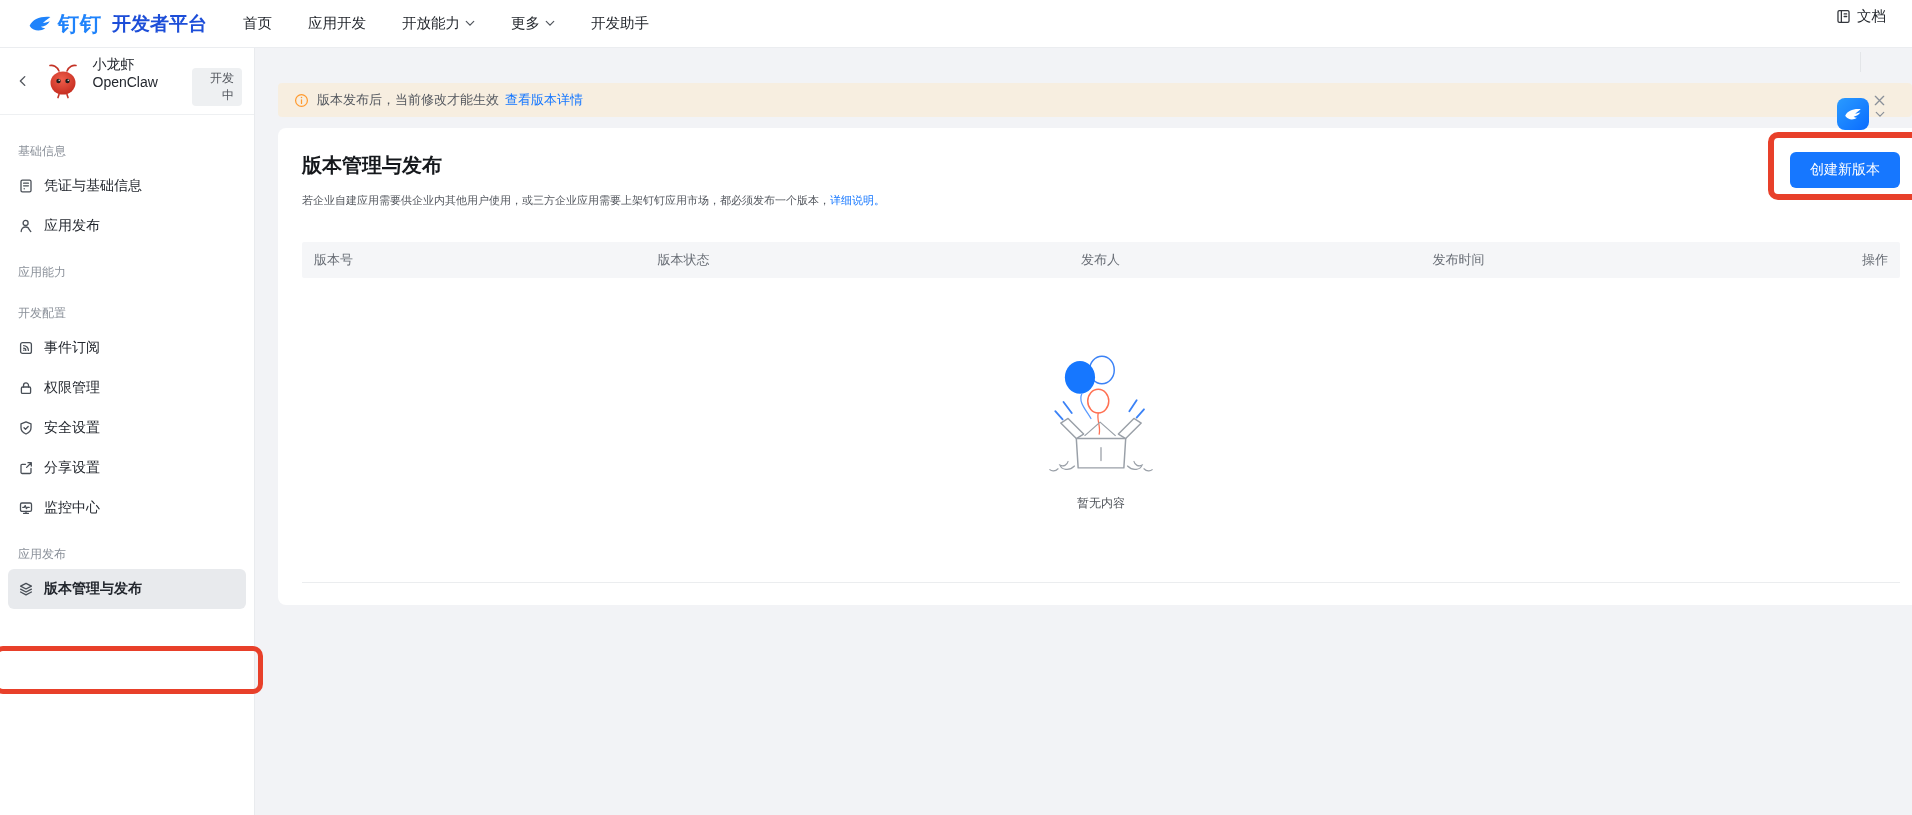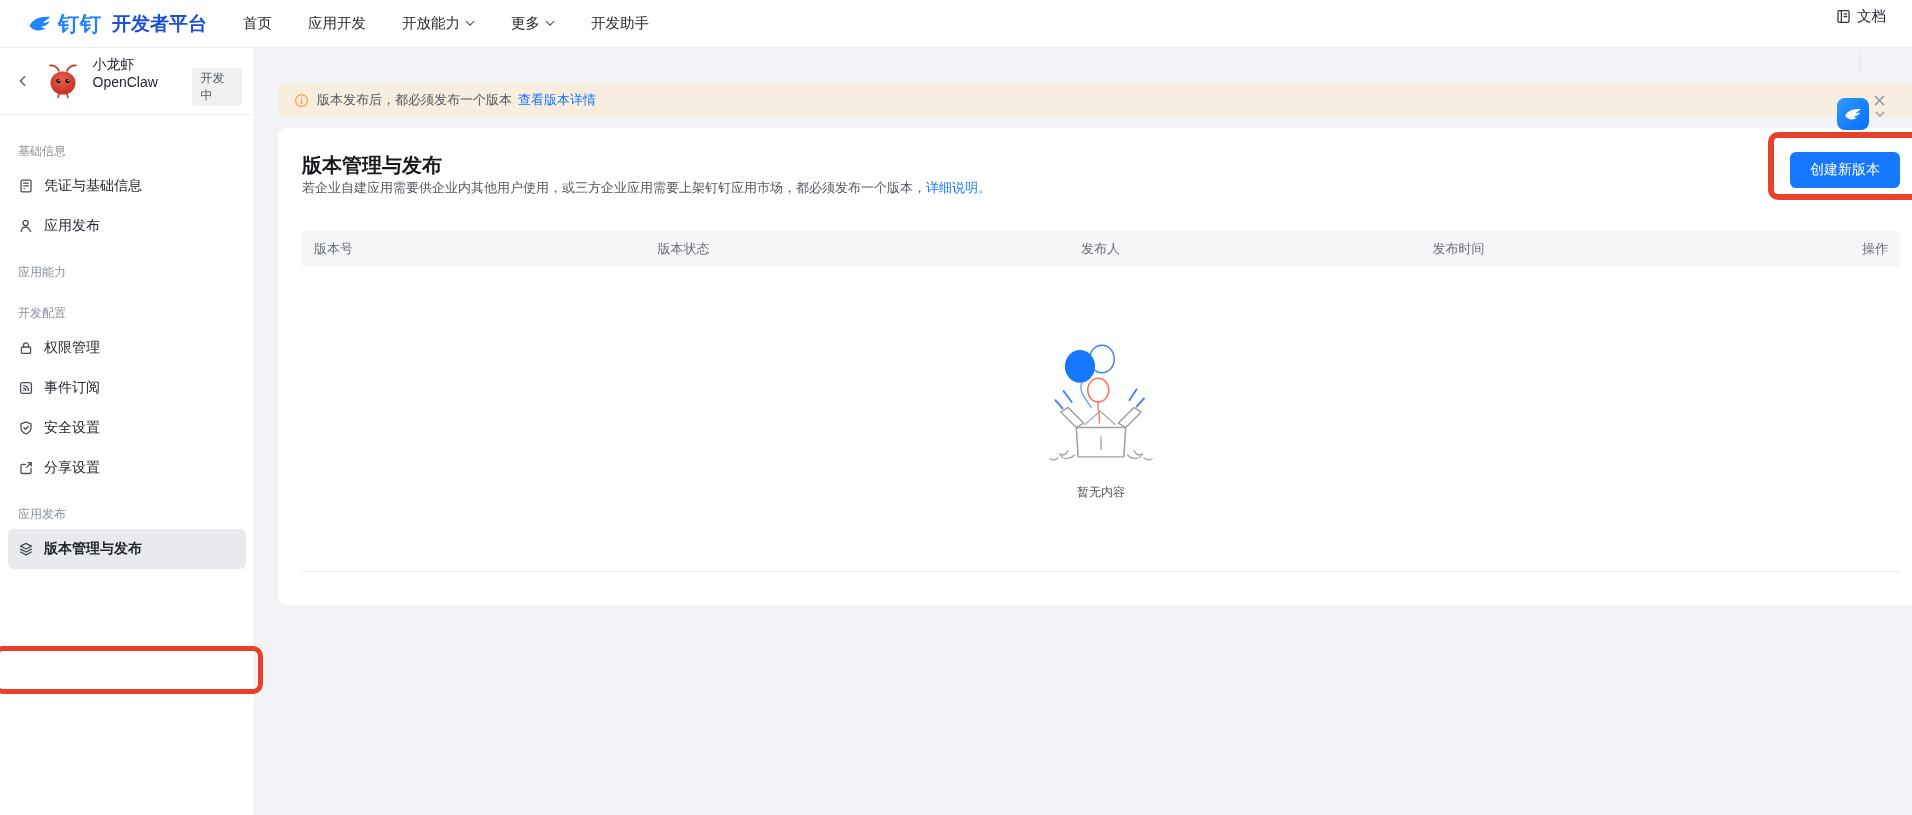--- a/index.html
+++ b/index.html
@@ -32,7 +32,7 @@
   .app-meta { margin-left:10px; display:flex; flex-direction:row; }
   .app-name { font-size:14px; color:#23272e; }
   .app-status { margin-top:12px; align-self:flex-start; background:#eef0f2; color:#53575e;
-    font-size:12px; padding:2px 8px; border-radius:4px; }
+    font-size:12px; padding:2px 8px; border-radius:4px;text-align:right; }
   .side-nav { padding:10px 8px 0; }
   .section-title { padding:18px 10px 6px; font-size:12px; color:#8a9099; }
   .side-item { height:40px; display:flex; align-items:center; gap:10px; padding:0 10px;

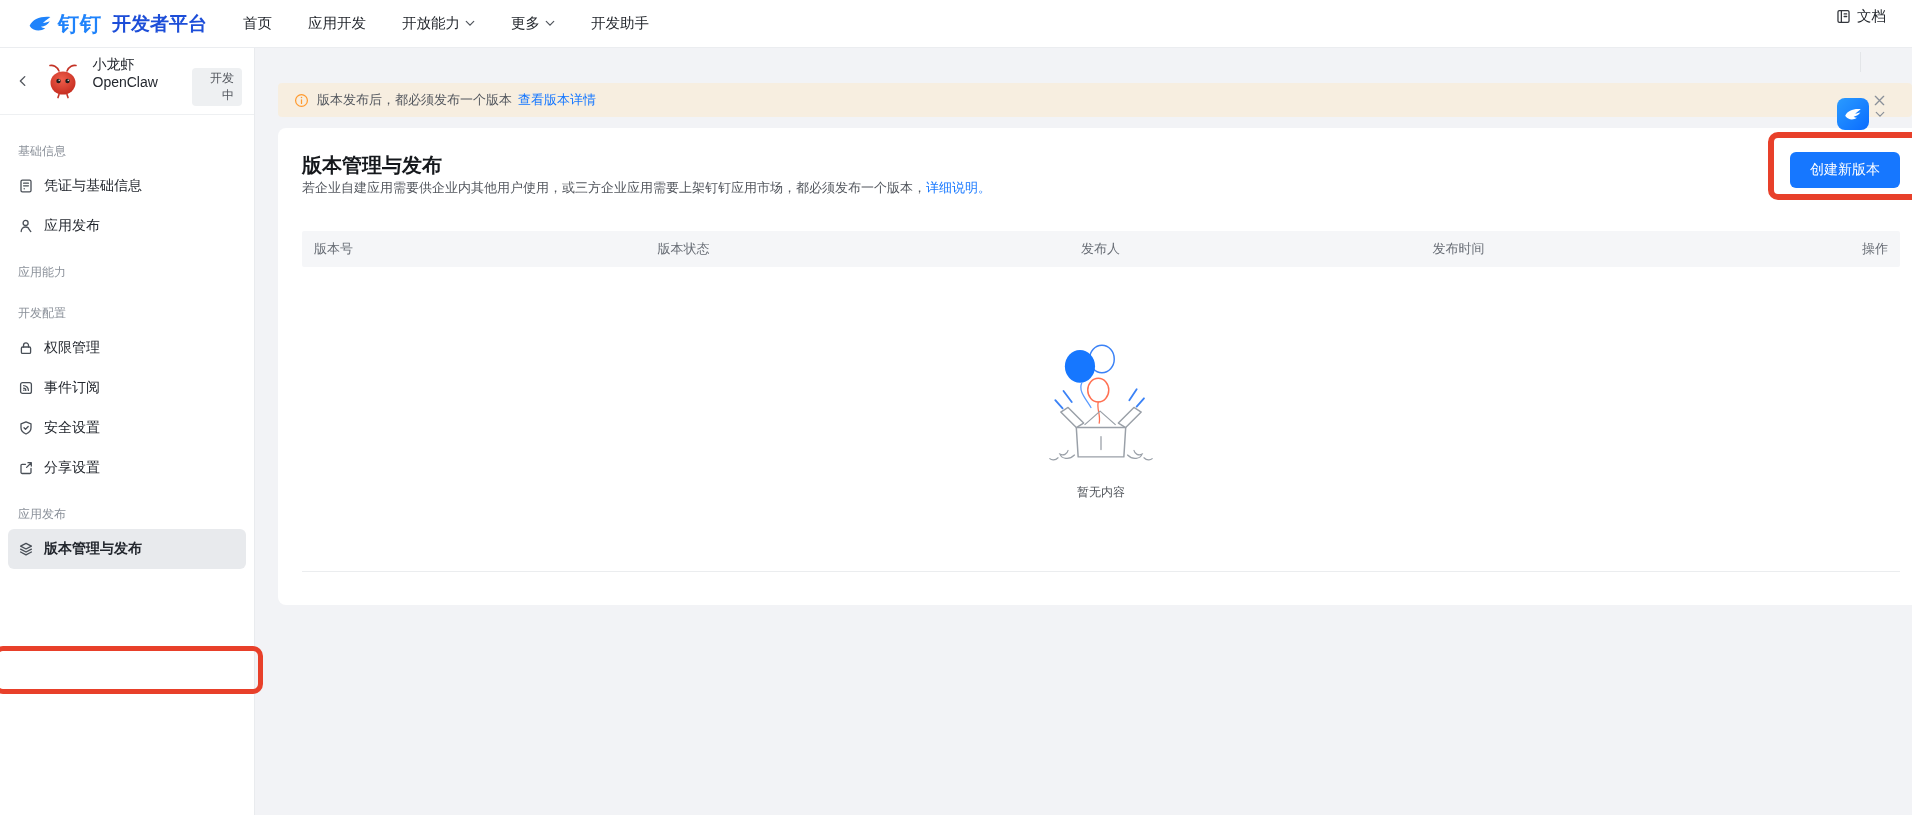--- a/index.html
+++ b/index.html
@@ -281,7 +281,7 @@
         <circle cx="8" cy="4.9" r="0.8" fill="#ff9a2e" stroke="none"></circle>
       </svg>
     </span>
-    <span class="txt">版本发布后，都必须发布一个版本</span>
+    <span class="txt">版本发布后，当前修改才能生效</span>
     <a>查看版本详情</a>
     <span class="close">
       <svg width="13" height="13" viewBox="0 0 14 14" fill="none" stroke="#8a9099" stroke-width="1.4" stroke-linecap="round">

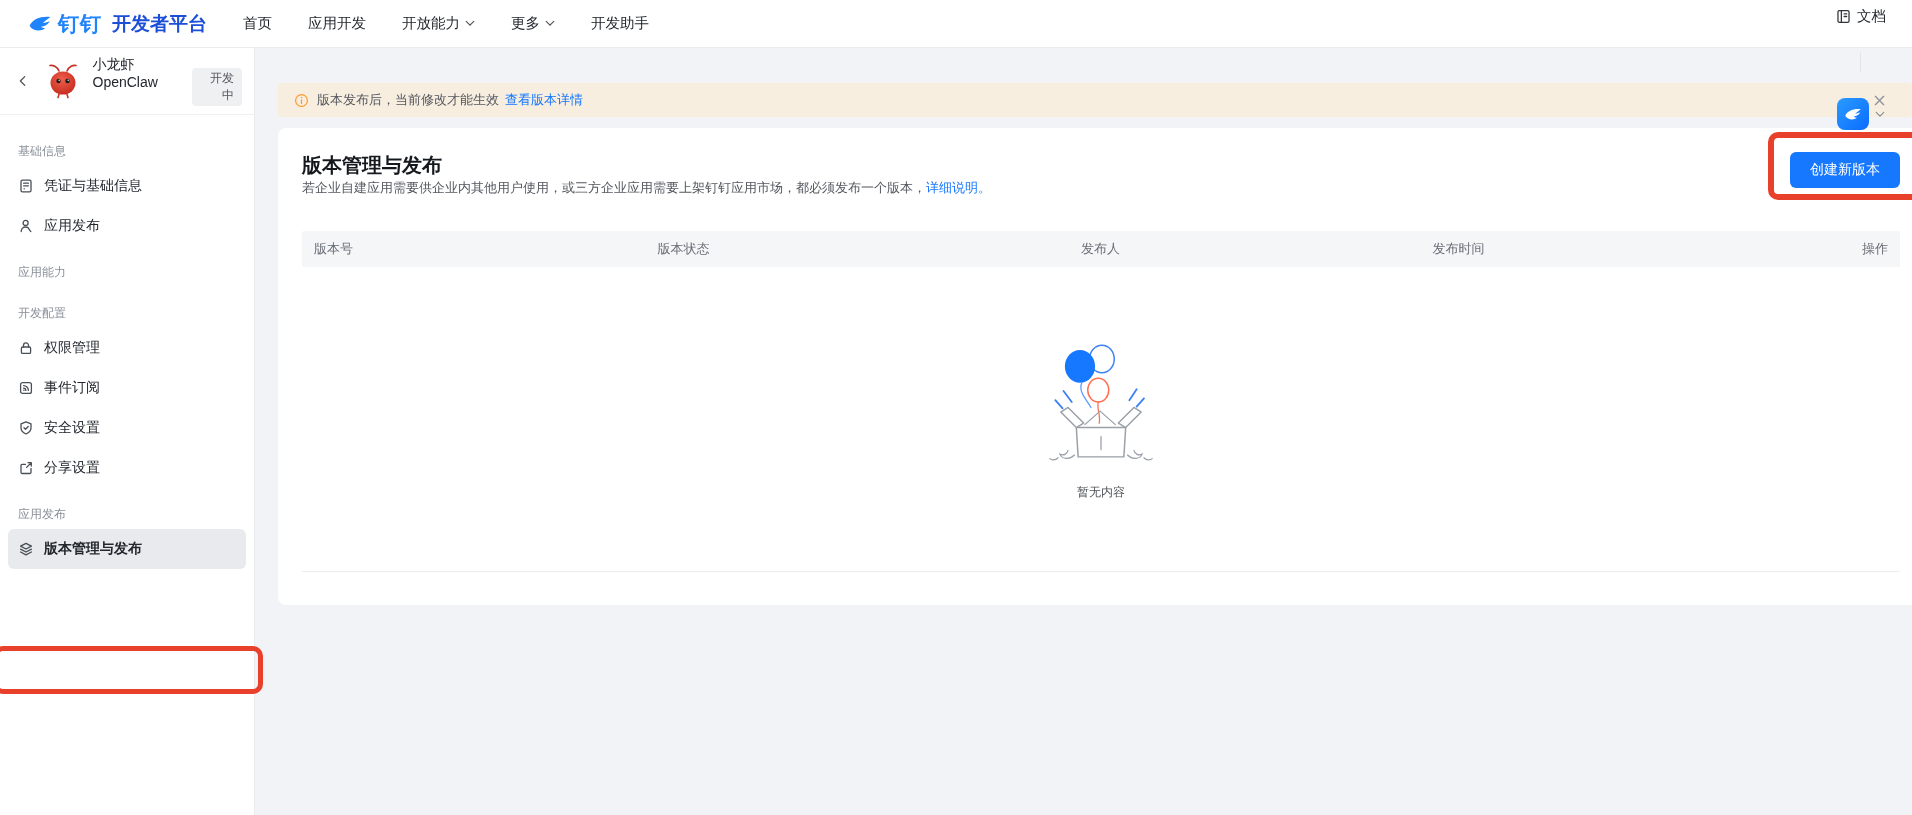--- a/index.html
+++ b/index.html
@@ -53,7 +53,7 @@
     padding:24px 12px 16px 24px; position:relative; }
   .card-head { display:flex; align-items:flex-start; }
   .page-title { font-size:20px; font-weight:700; color:#15181c; }
-  .page-desc { font-size:13px; color:#53575e; }
+  .page-desc { margin-top:14px; font-size:11px; color:#53575e; }
   .page-desc a { color:#1677ff; text-decoration:none; cursor:pointer; }
   .create-btn { margin-left:auto; height:36px; padding:0 20px; background:#1677ff; color:#fff;
     font-size:14px; border:none; border-radius:6px; cursor:pointer; font-family:inherit; }

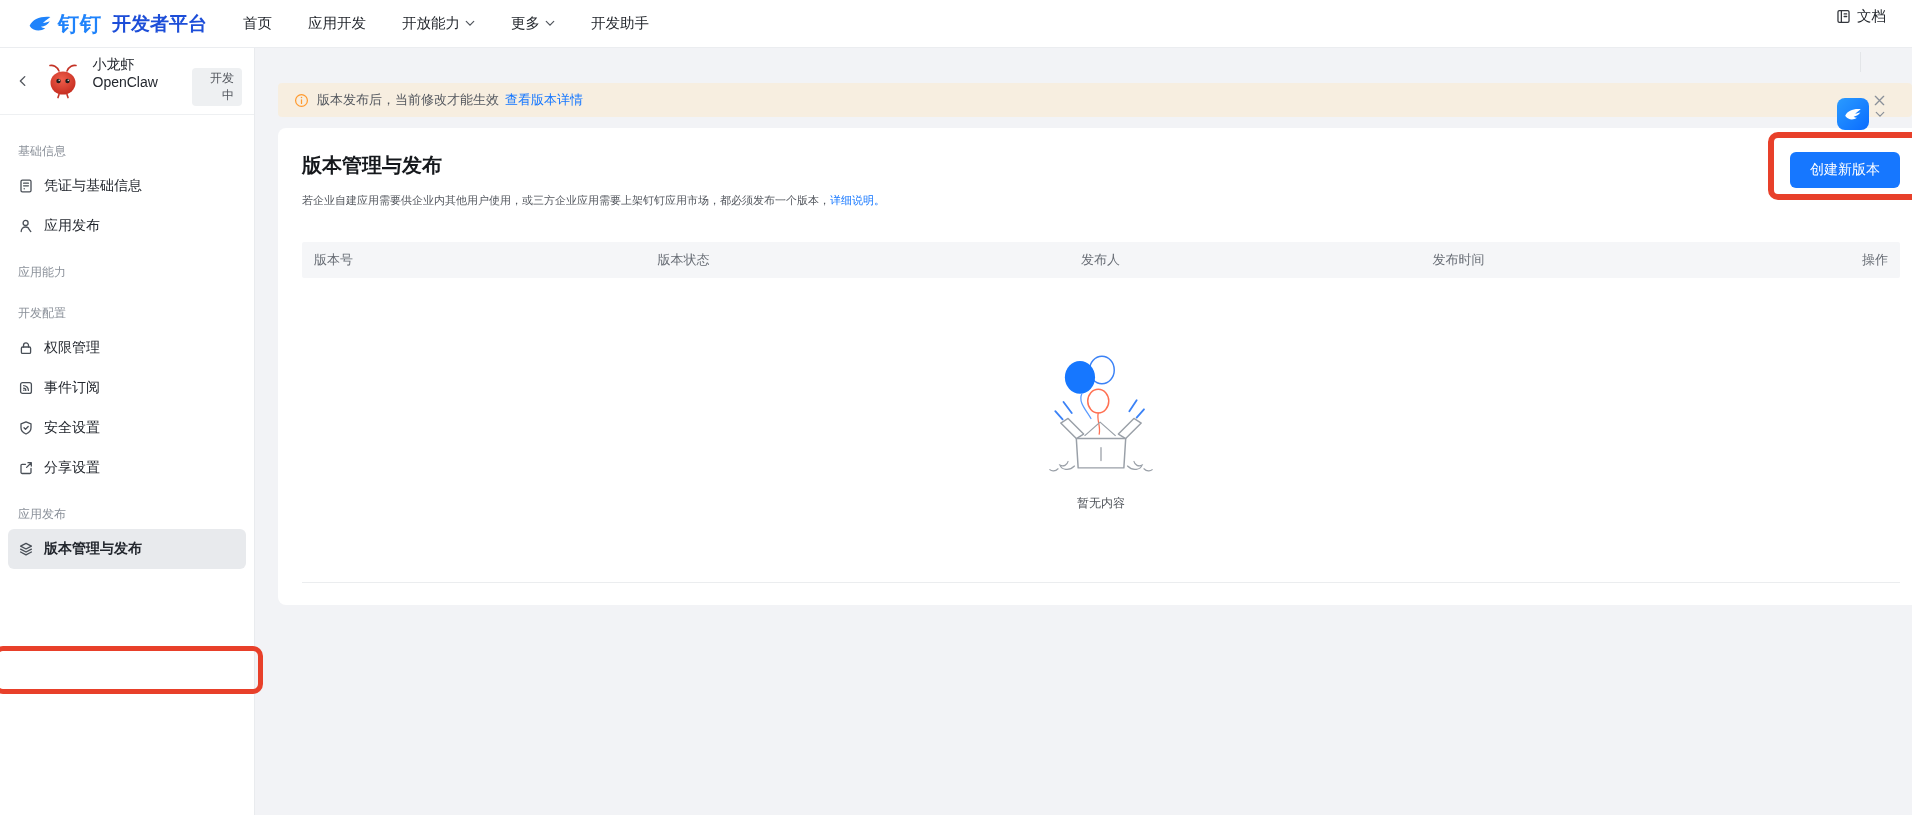--- a/index.html
+++ b/index.html
@@ -222,21 +222,21 @@
     <div class="side-item">
       <span class="ic">
         <svg width="16" height="16" viewBox="0 0 16 16" fill="none" stroke="currentColor" stroke-width="1.3" stroke-linecap="round" stroke-linejoin="round">
-          <rect x="3.4" y="7" width="9.2" height="6.4" rx="1.2"></rect>
-          <path d="M5.5 7 V5.4 a2.5 2.5 0 0 1 5 0 V7"></path>
-        </svg>
-      </span>
-      <span>权限管理</span>
-    </div>
-    <div class="side-item">
-      <span class="ic">
-        <svg width="16" height="16" viewBox="0 0 16 16" fill="none" stroke="currentColor" stroke-width="1.3" stroke-linecap="round" stroke-linejoin="round">
           <rect x="2.6" y="2.6" width="10.8" height="10.8" rx="2"></rect>
           <path d="M5.6 5.6 a4.8 4.8 0 0 1 4.8 4.8 M5.6 8.2 a2.2 2.2 0 0 1 2.2 2.2"></path>
           <circle cx="5.9" cy="10.2" r="0.75" fill="currentColor" stroke="none"></circle>
         </svg>
       </span>
       <span>事件订阅</span>
+    </div>
+    <div class="side-item">
+      <span class="ic">
+        <svg width="16" height="16" viewBox="0 0 16 16" fill="none" stroke="currentColor" stroke-width="1.3" stroke-linecap="round" stroke-linejoin="round">
+          <rect x="3.4" y="7" width="9.2" height="6.4" rx="1.2"></rect>
+          <path d="M5.5 7 V5.4 a2.5 2.5 0 0 1 5 0 V7"></path>
+        </svg>
+      </span>
+      <span>权限管理</span>
     </div>
     <div class="side-item">
       <span class="ic">

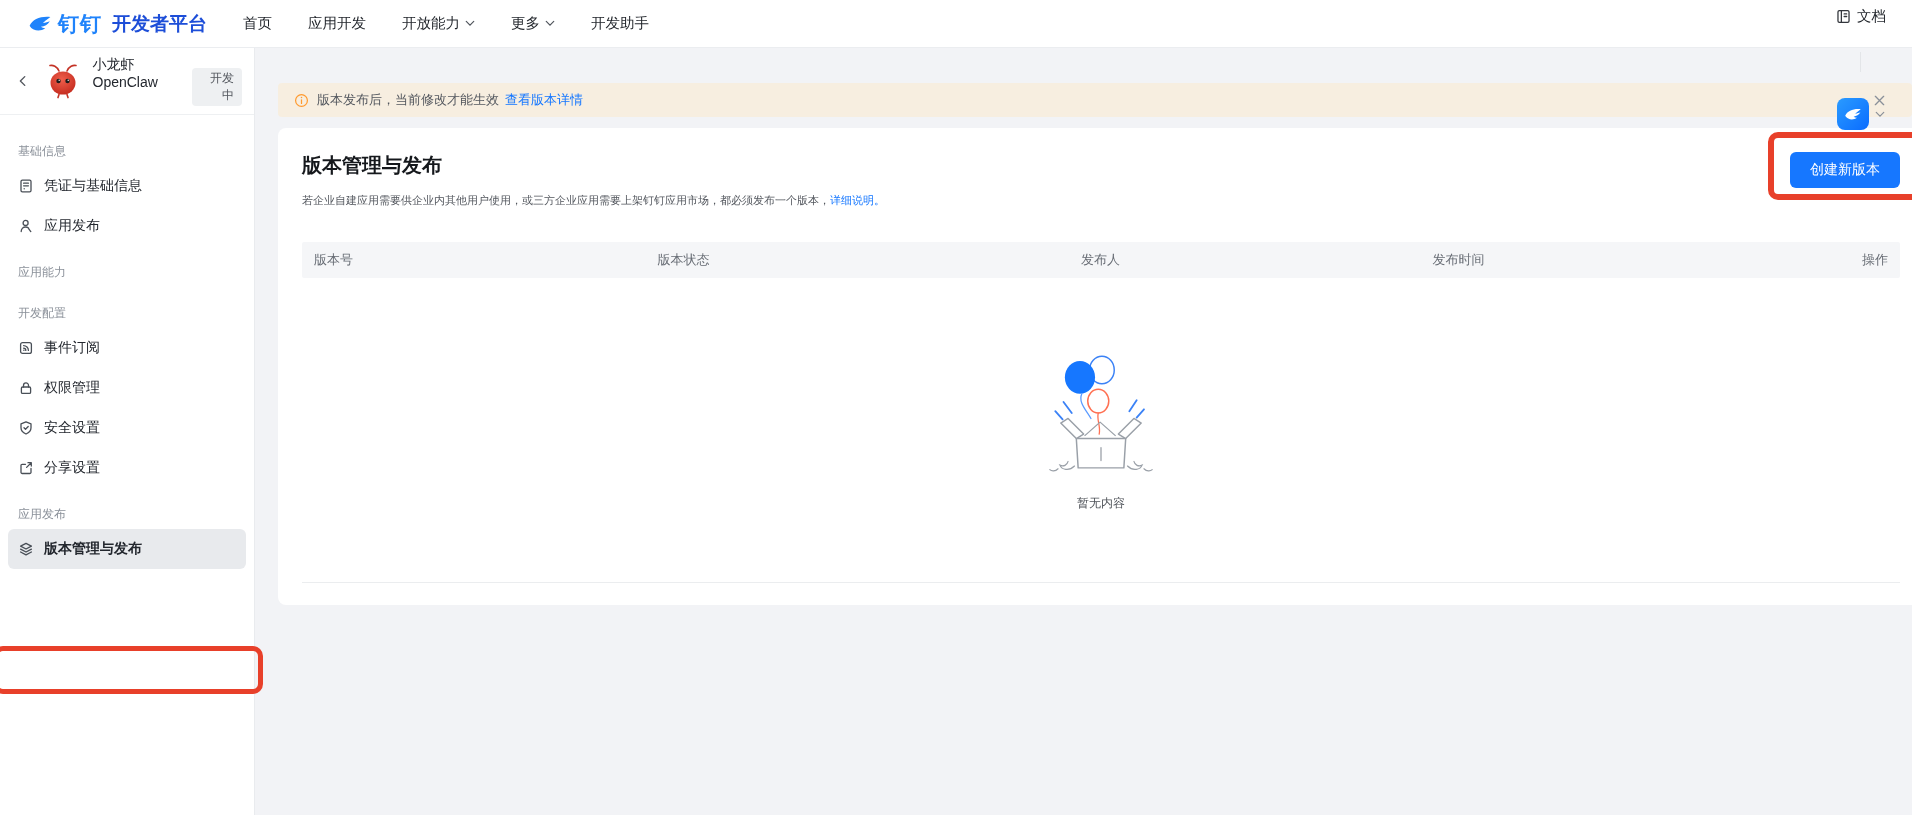--- a/index.html
+++ b/index.html
@@ -256,6 +256,16 @@
       </span>
       <span>分享设置</span>
     </div>
+    <div class="side-item">
+      <span class="ic">
+        <svg width="16" height="16" viewBox="0 0 16 16" fill="none" stroke="currentColor" stroke-width="1.3" stroke-linecap="round" stroke-linejoin="round">
+          <rect x="2.5" y="3" width="11" height="8.4" rx="1.4"></rect>
+          <path d="M4.8 7.4 h1.4 l1 -1.8 1.2 3 1 -1.2 h1.8"></path>
+          <path d="M8 11.4 V13.2 M5.6 13.4 h4.8"></path>
+        </svg>
+      </span>
+      <span>监控中心</span>
+    </div>
 
     <div class="section-title">应用发布</div>
 

